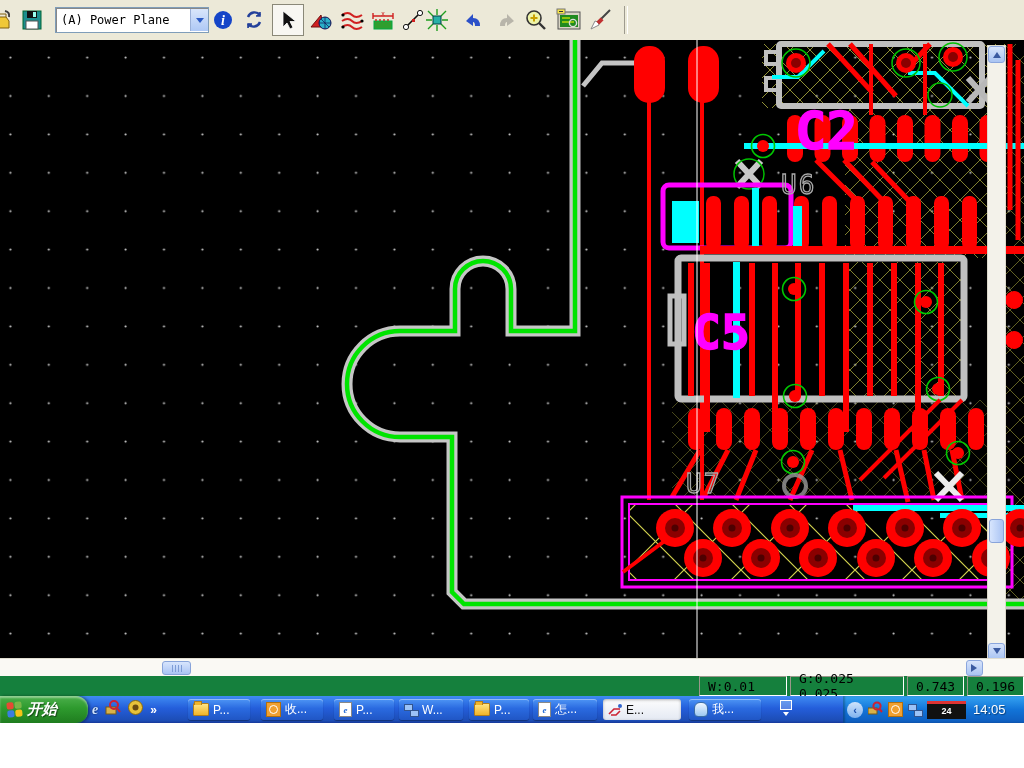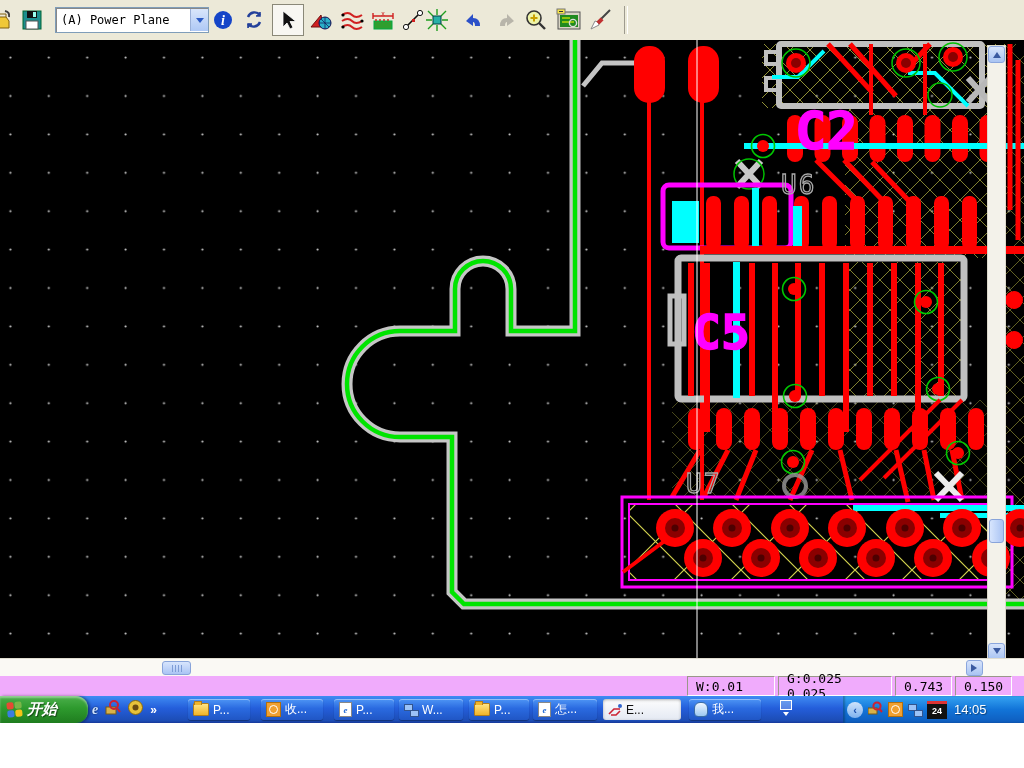--- a/index.html
+++ b/index.html
@@ -39,8 +39,8 @@
   .hthumb:after{content:"";position:absolute;left:9px;top:3px;width:10px;height:7px;
           background:repeating-linear-gradient(90deg,#7e9dd6 0 1px,transparent 1px 3px);}
   
-  .statusbar{position:absolute;left:0;top:676px;width:1024px;height:20px;background:#f0abfc;
-             display:flex;align-items:stretch;gap:3px;padding-right:12px;box-sizing:border-box;
+  .statusbar{position:absolute;left:0;top:676px;width:1024px;height:20px;background:#15803d;
+             display:flex;align-items:stretch;gap:3px;padding-right:0;box-sizing:border-box;
              font:13px "DejaVu Sans Mono",monospace;color:#000;}
   .scell{border:1px solid;border-color:#9a978a #fff #fff #9a978a;display:flex;align-items:center;
          padding:0 8px;box-sizing:border-box;}

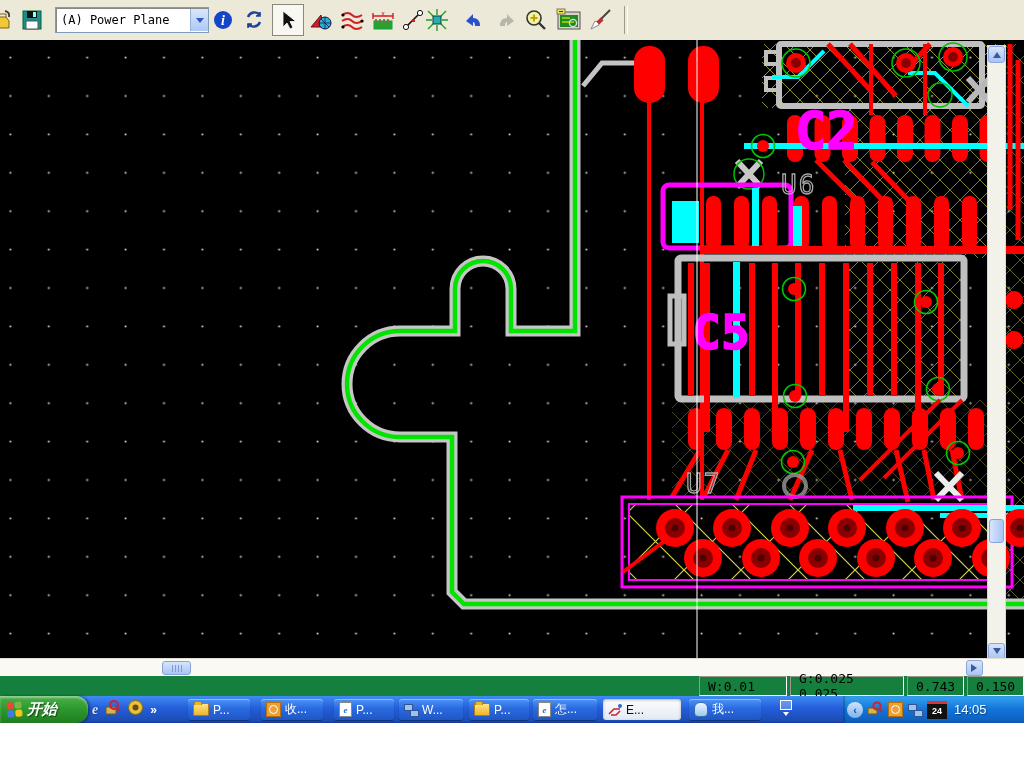--- a/index.html
+++ b/index.html
@@ -385,7 +385,7 @@
     <div class="scell" style="width:88px">W:0.01</div>
     <div class="scell" style="width:114px">G:0.025 0.025</div>
     <div class="scell" style="width:57px">0.743</div>
-    <div class="scell" style="width:57px">0.150</div>
+    <div class="scell" style="width:57px">0.196</div>
   </div>
 
   <div class="taskbar">

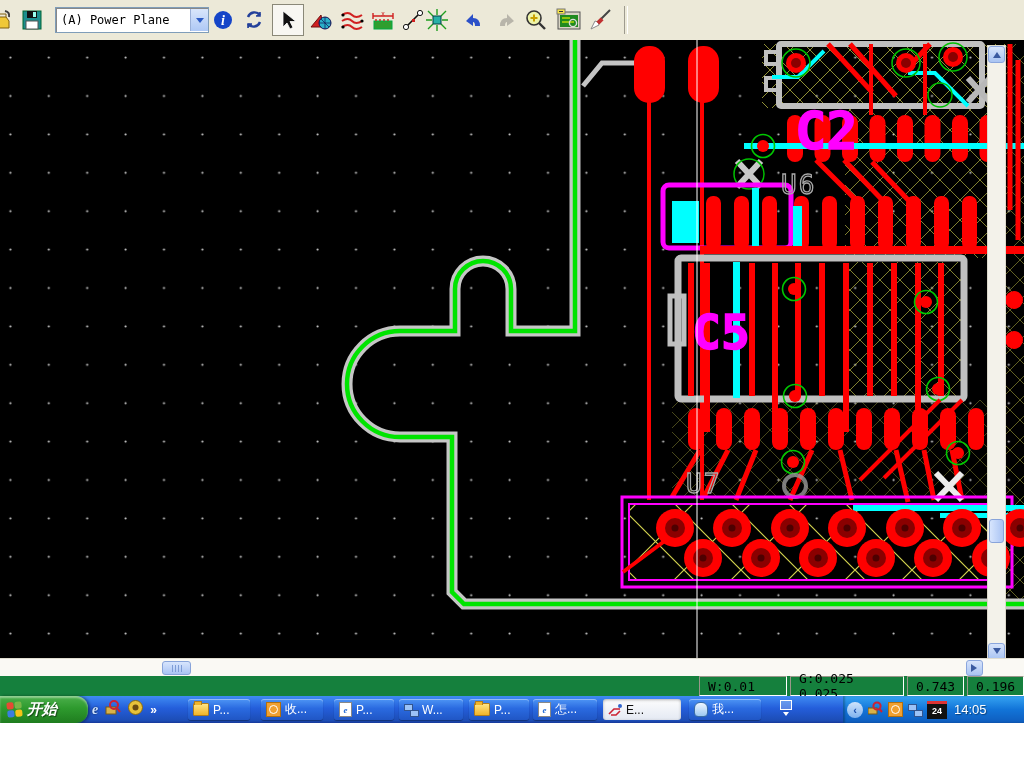--- a/index.html
+++ b/index.html
@@ -62,7 +62,7 @@
         display:flex;align-items:center;gap:5px;padding-left:4px;box-sizing:border-box;}
   .chev{width:16px;height:16px;border-radius:8px;background:linear-gradient(#cfe4fb,#7fb2ef);
         color:#1a4fae;font-weight:bold;font-size:11px;display:flex;align-items:center;justify-content:center;}
-  .cal{width:20px;height:15px;background:#111;border-top:3px solid #d33;color:#fff;
+  .cal{width:39px;height:15px;background:#111;border-top:3px solid #d33;color:#fff;
        font:bold 9px "Liberation Sans",sans-serif;display:flex;align-items:center;justify-content:center;text-align:right;}
   .time{color:#fff;font-size:13px;margin-left:2px;text-shadow:1px 1px 1px rgba(0,0,0,.4);}
   .floaticon{position:absolute;left:780px;top:4px;width:12px;height:16px;}

